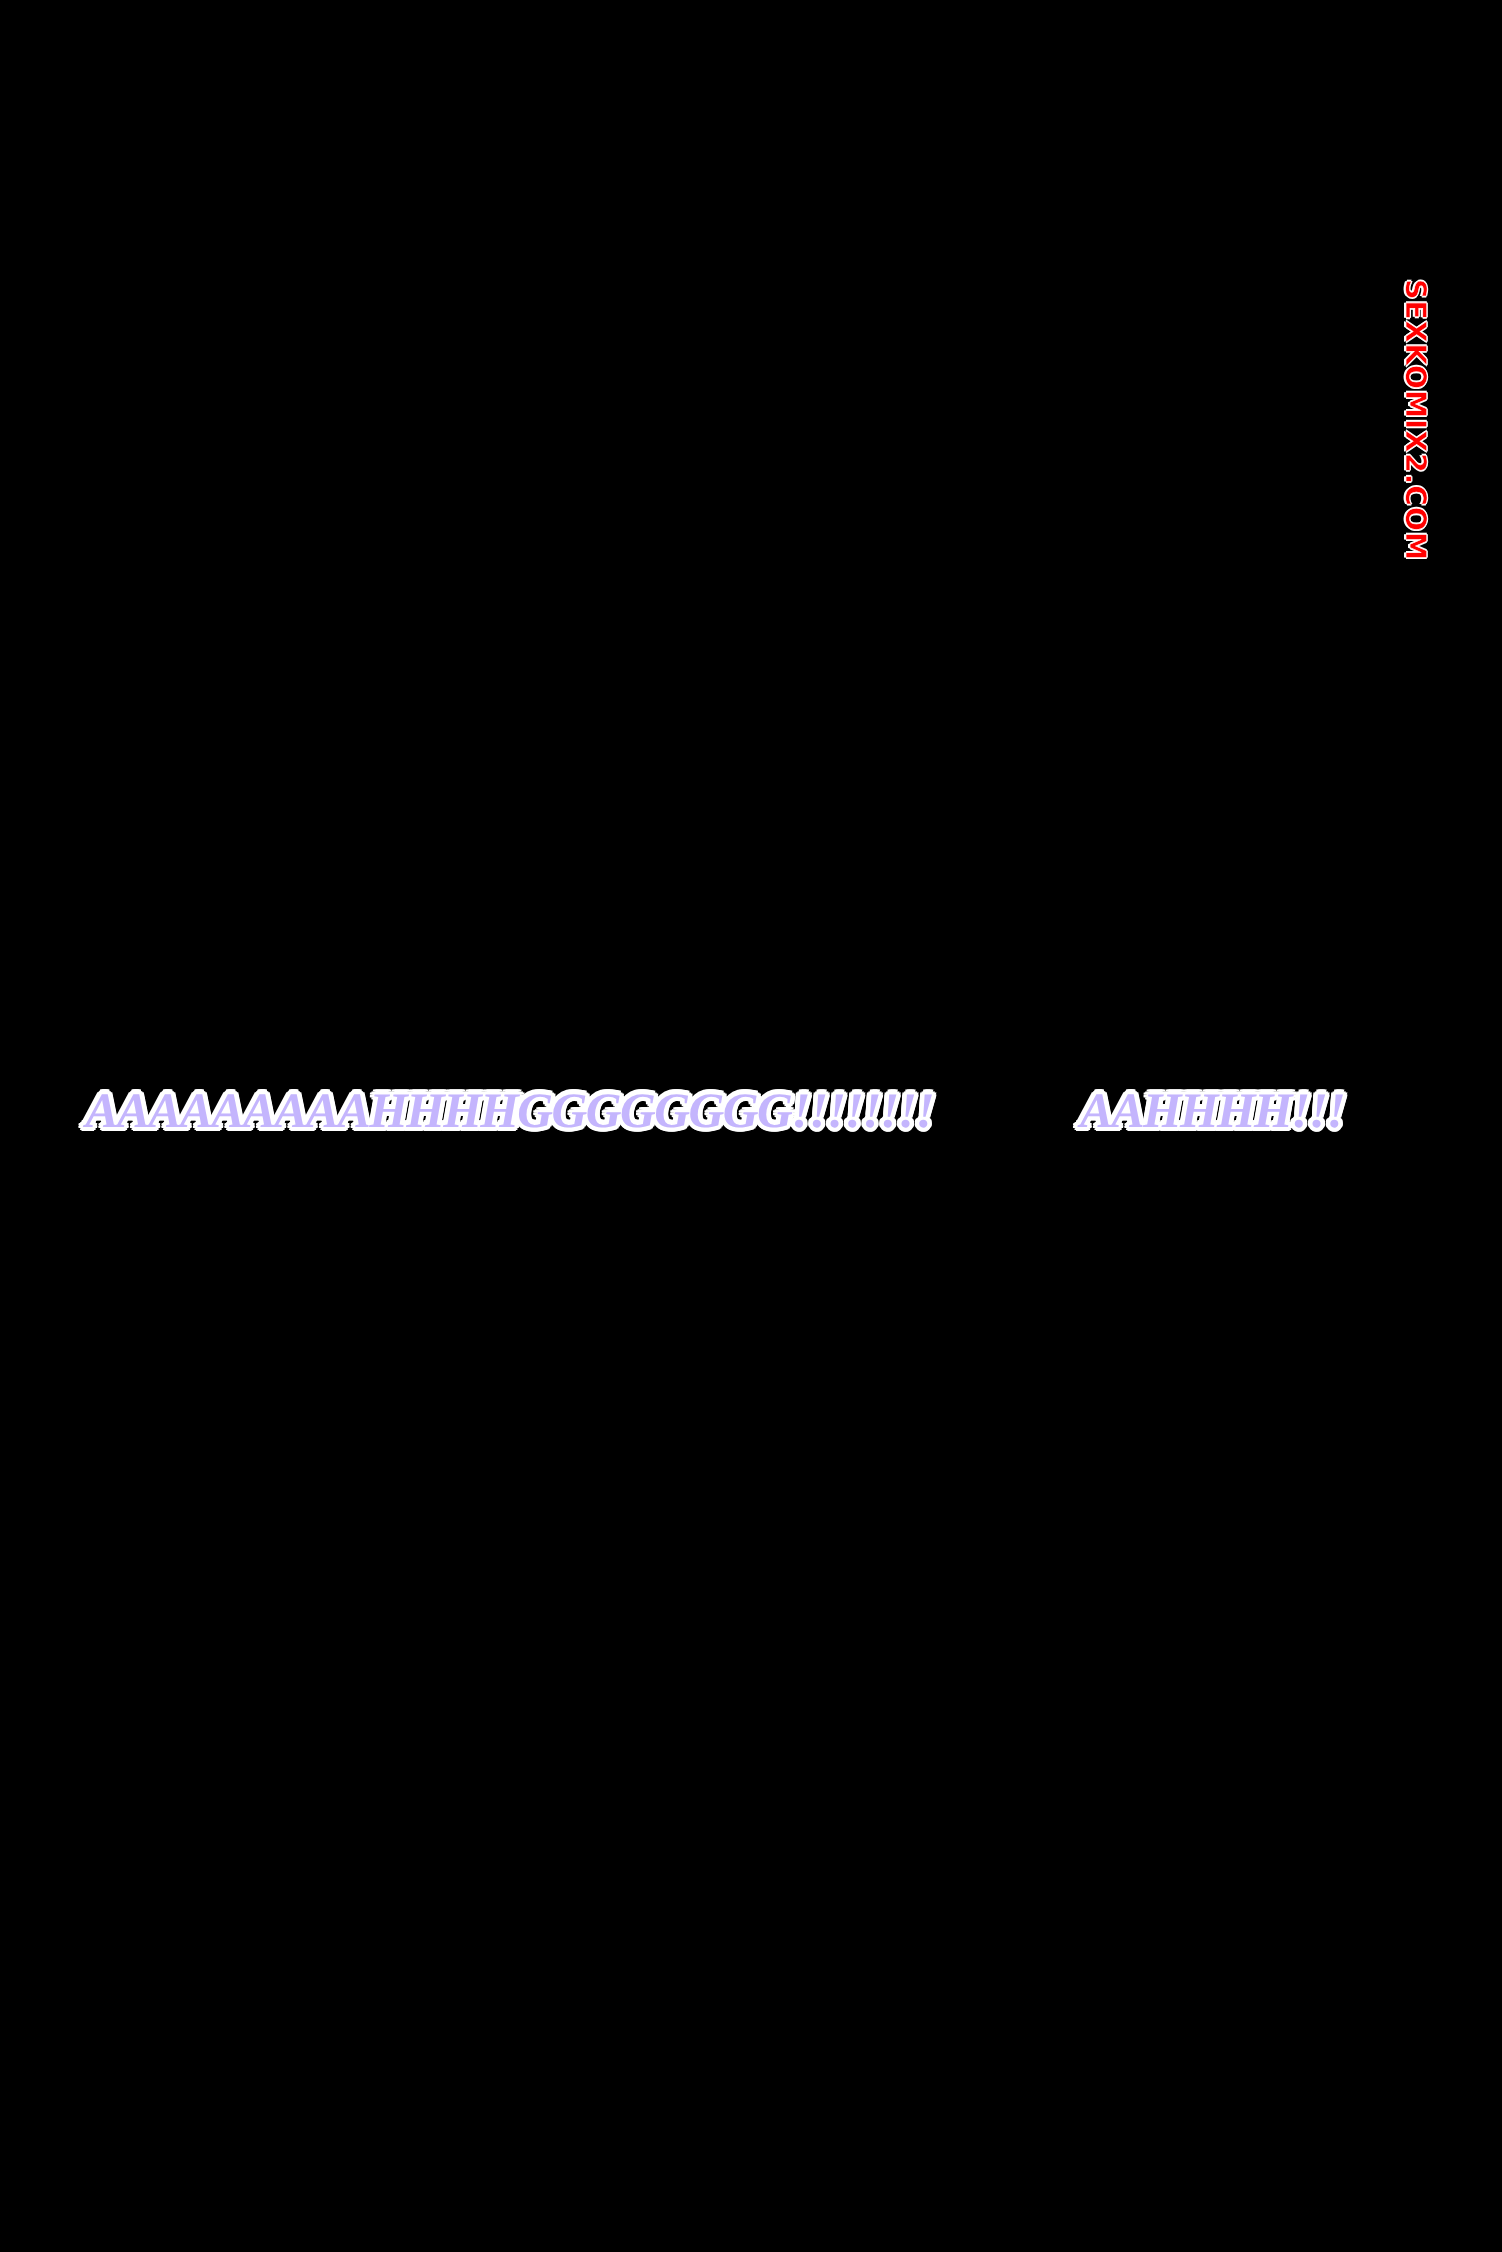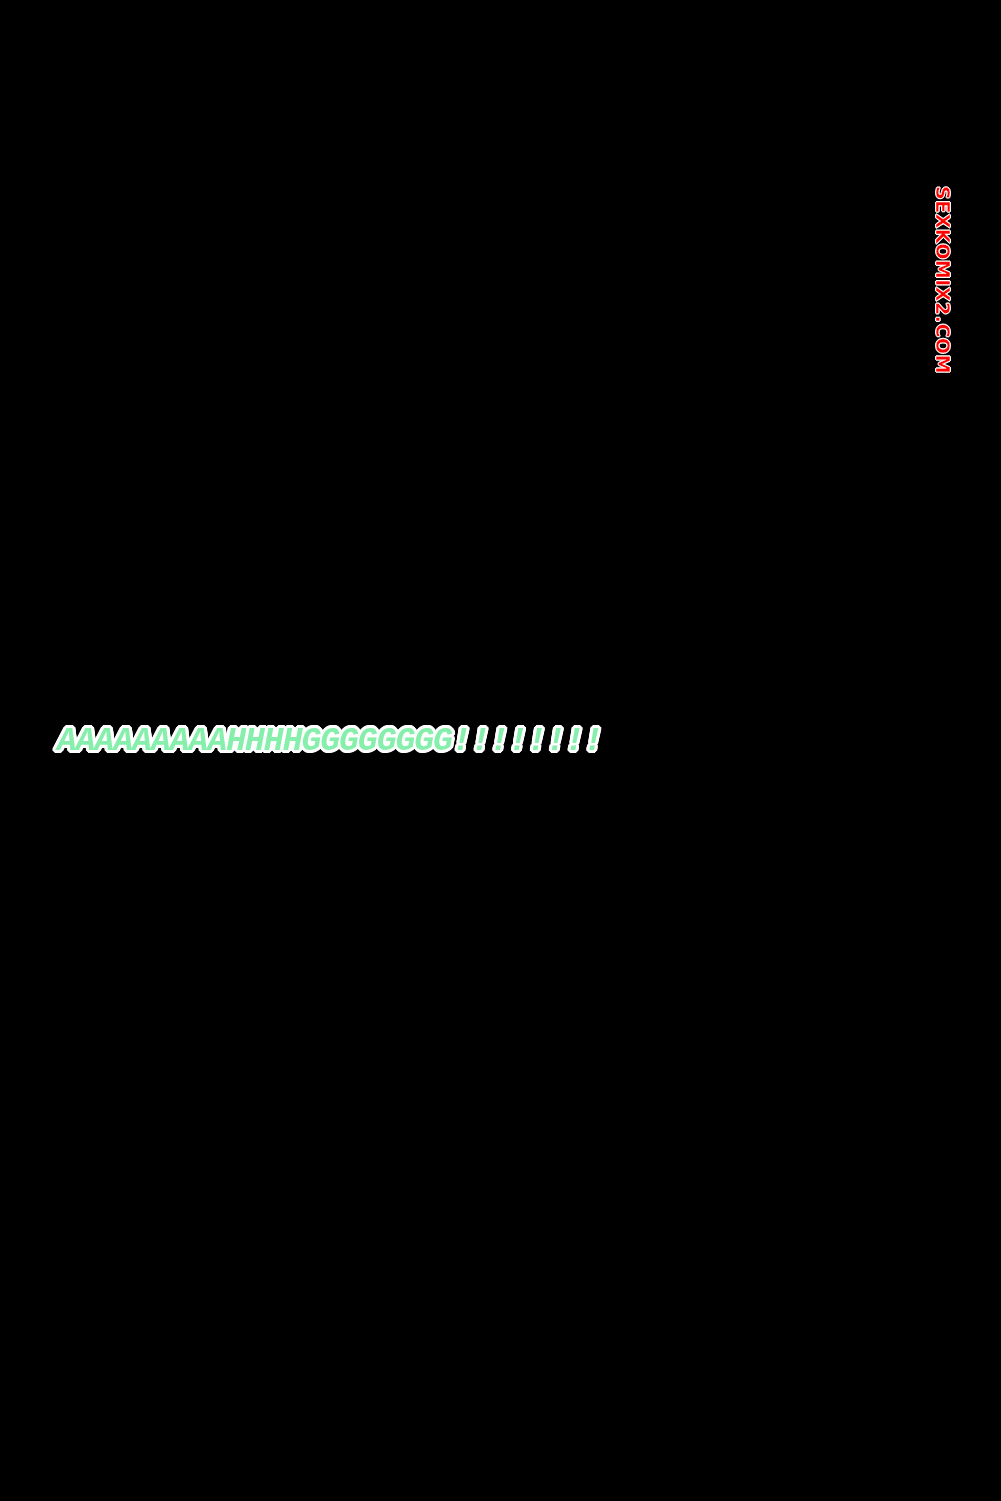--- a/index.html
+++ b/index.html
@@ -51,10 +51,10 @@
   .sfx {
     position: absolute;
     white-space: nowrap;
-    font-family: Liberation Mono, monospace;
+    font-family: Liberation Serif, serif;
     font-weight: bold;
     font-style: italic;
-    color: #86efac;
+    color: #c4b5fd;
     letter-spacing: -1px;
     text-shadow:
       -3px 0 0 #ffffff,  3px 0 0 #ffffff,

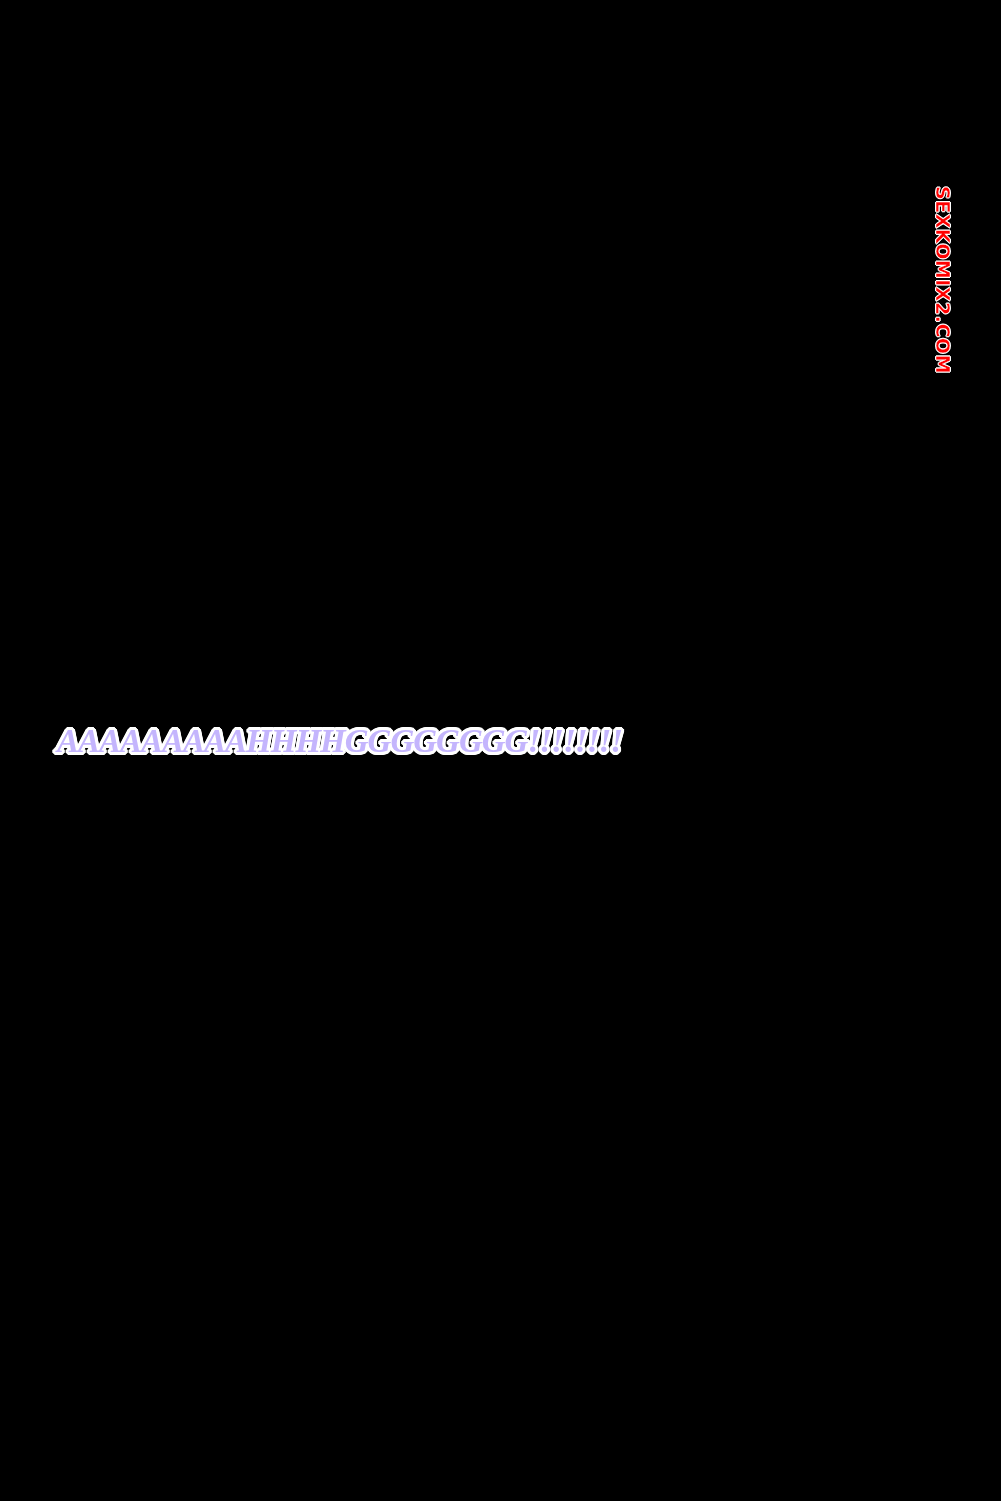--- a/index.html
+++ b/index.html
@@ -88,6 +88,7 @@
 
   <div class="sfx" id="sfx-0">AAAAAAAAAHHHHGGGGGGGG!!!!!!!!</div>
 
+  <div class="sfx" id="sfx-1">AAHHHH!!!</div>
 
 </div>
 

